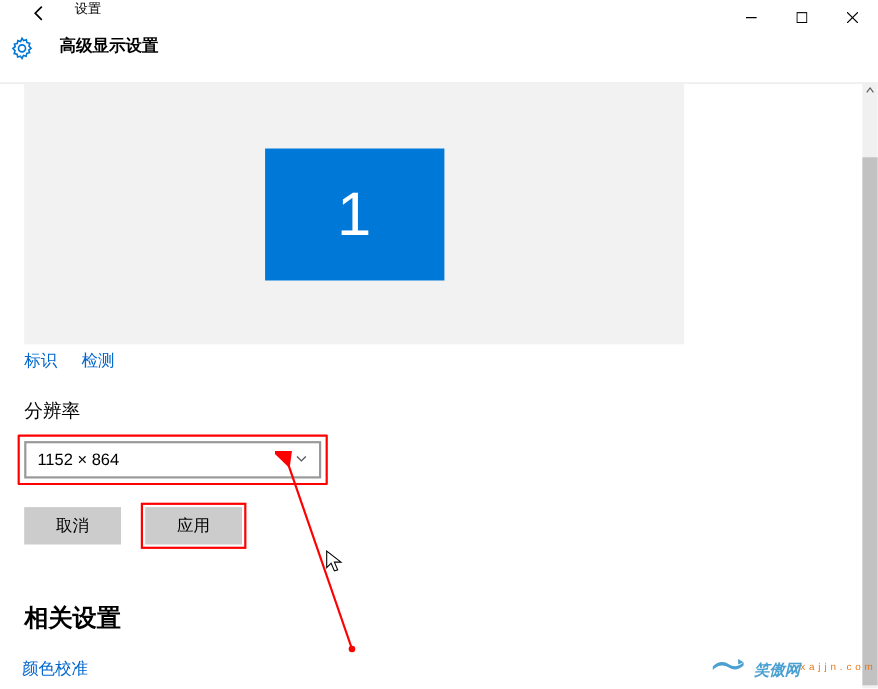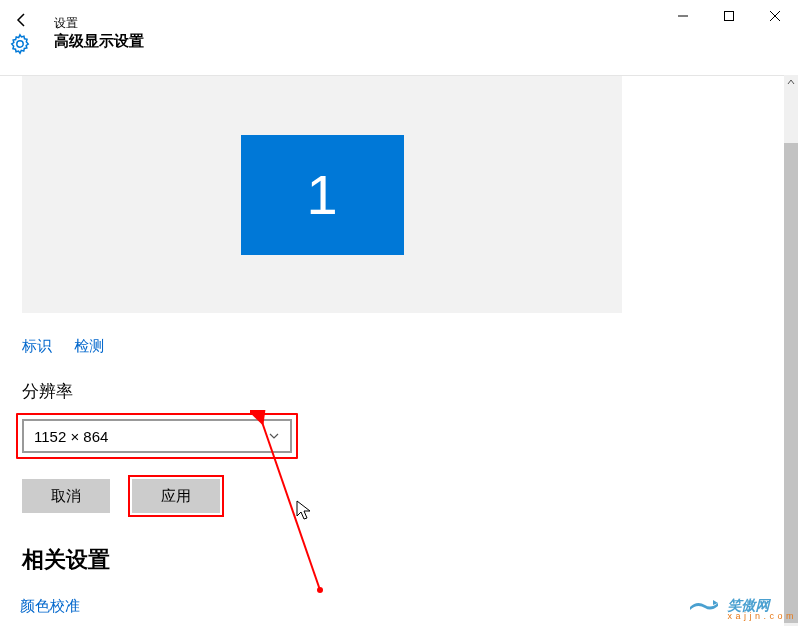--- a/index.html
+++ b/index.html
@@ -3,7 +3,7 @@
 <meta charset="utf-8">
 <style>
   html,body{margin:0;padding:0;width:798px;height:626px;font-family:"Microsoft YaHei","Segoe UI",sans-serif;background:#fff;color:#000;overflow:hidden;position:relative}
-  .titlebar{height:32px;display:flex;align-items:flex-end;padding-left:10px;font-size:12px}
+  .titlebar{height:32px;display:flex;align-items:flex-start;padding-left:24px;font-size:12px}
   .back-arrow{width:24px;height:24px;display:flex;align-items:center;justify-content:center;margin-right:20px}
   .back-arrow svg{width:16px;height:16px}
   .title-text{font-size:12px;color:#000}

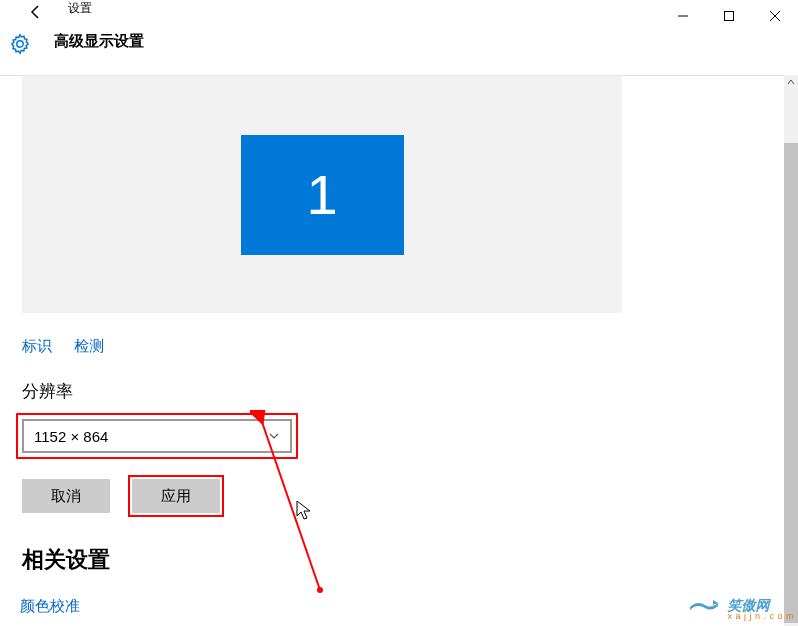--- a/index.html
+++ b/index.html
@@ -18,7 +18,7 @@
   .content{position:relative;padding:0;margin:0}
   .display-panel{margin-left:22px;margin-top:0;width:600px;height:237px;background:#f2f2f2;display:flex;align-items:center;justify-content:center}
   .display-tile{width:163px;height:120px;background:#0078d7;color:#fff;display:flex;align-items:center;justify-content:center;font-size:56px;font-weight:300}
-  .links-row{margin-left:22px;margin-top:24px;font-size:15px}
+  .links-row{margin-left:22px;margin-top:6px;font-size:15px}
   .linkblue{color:#0066cc;margin-right:18px;cursor:pointer}
   .section-label{margin-left:22px;margin-top:24px;font-size:17px}
   .combo-wrap{margin-left:16px;margin-top:10px;border:2px solid #ff0000;padding:4px;display:inline-block;border-radius:1px}

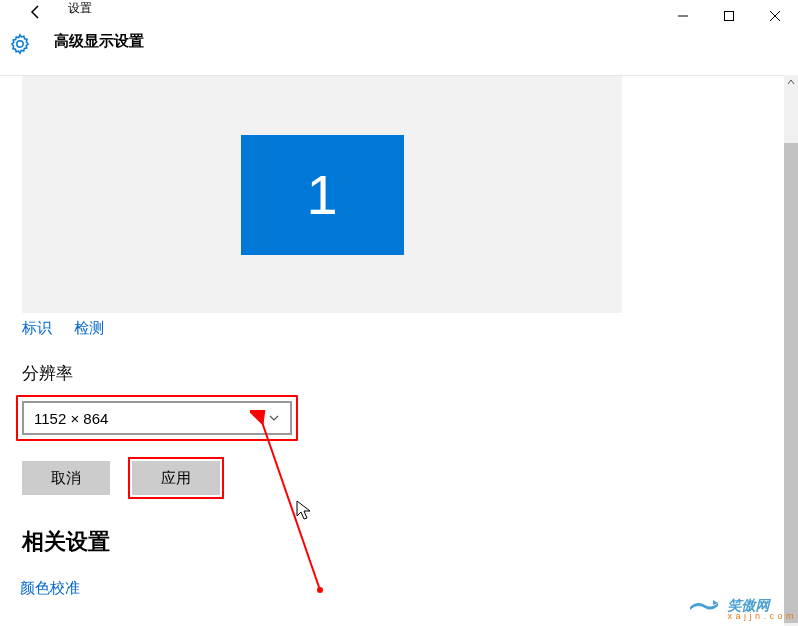--- a/index.html
+++ b/index.html
@@ -28,7 +28,7 @@
   .buttons-row{margin-left:22px;margin-top:20px;display:flex;gap:22px}
   .btn{width:88px;height:34px;background:#ccc;display:flex;align-items:center;justify-content:center;font-size:15px;cursor:pointer}
   .btn.apply{outline:2px solid #ff0000;outline-offset:2px}
-  .related-heading{margin-left:22px;margin-top:32px;font-size:22px;font-weight:600}
+  .related-heading{margin-left:22px;margin-top:52px;font-size:22px;font-weight:600}
   .related-link{margin-left:20px;margin-top:22px;font-size:15px;color:#0066cc;cursor:pointer}
   .scrollbar-track{position:absolute;top:75px;right:0;width:14px;height:551px;background:#f0f0f0}
   .scroll-up{position:absolute;top:0;right:0;width:14px;height:14px;display:flex;align-items:center;justify-content:center;color:#555}

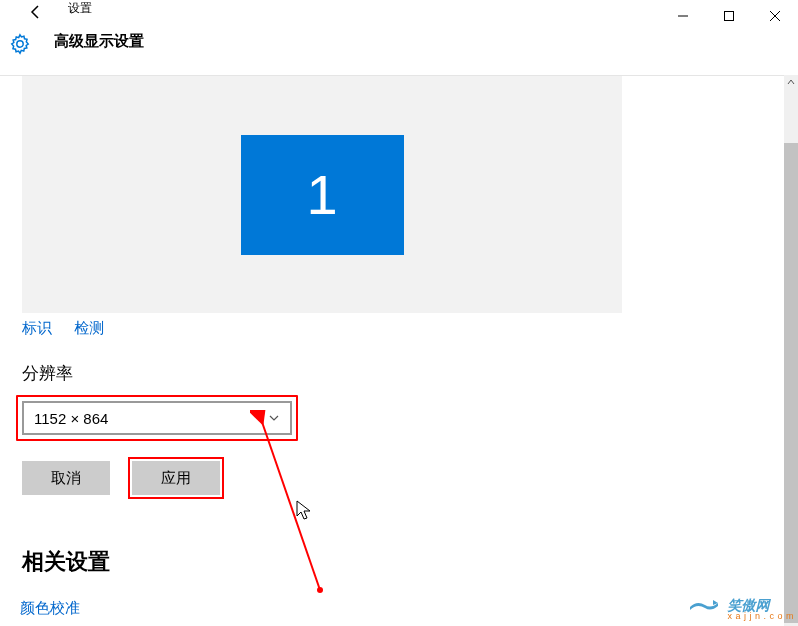--- a/index.html
+++ b/index.html
@@ -39,7 +39,7 @@
   .watermark{position:absolute;right:4px;bottom:4px;display:flex;align-items:center;gap:6px}
   .wm-logo{color:#4aa0d0}
   .wm-logo svg{width:34px;height:22px}
-  .wm-text{display:flex;flex-direction:column;line-height:1}
+  .wm-text{display:flex;flex-direction:row;line-height:1}
   .wm-cn{font-size:14px;font-weight:600;color:#4aa0d0;font-style:italic}
   .wm-en{font-size:9px;color:#e77a1a;letter-spacing:0.5px}
 </style>

